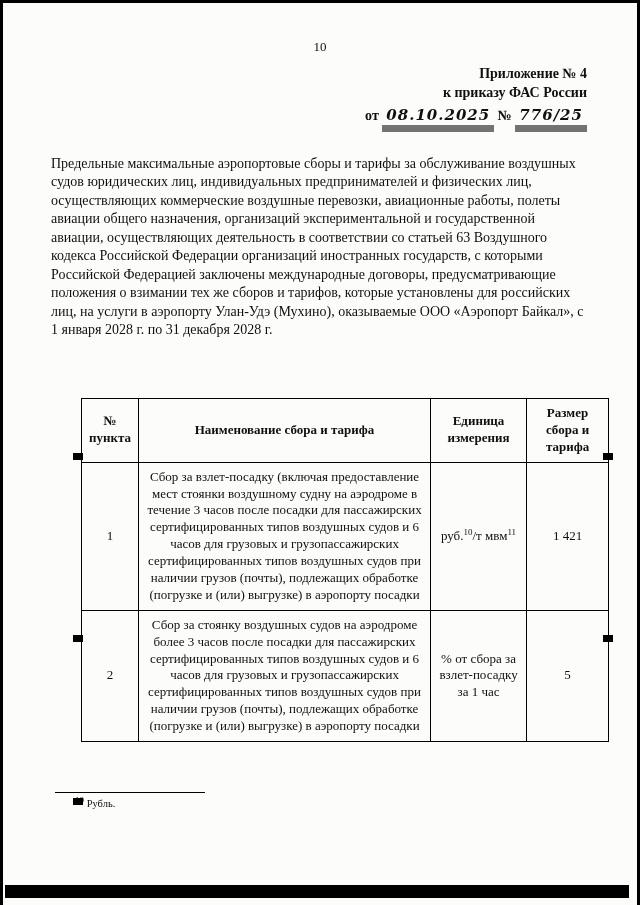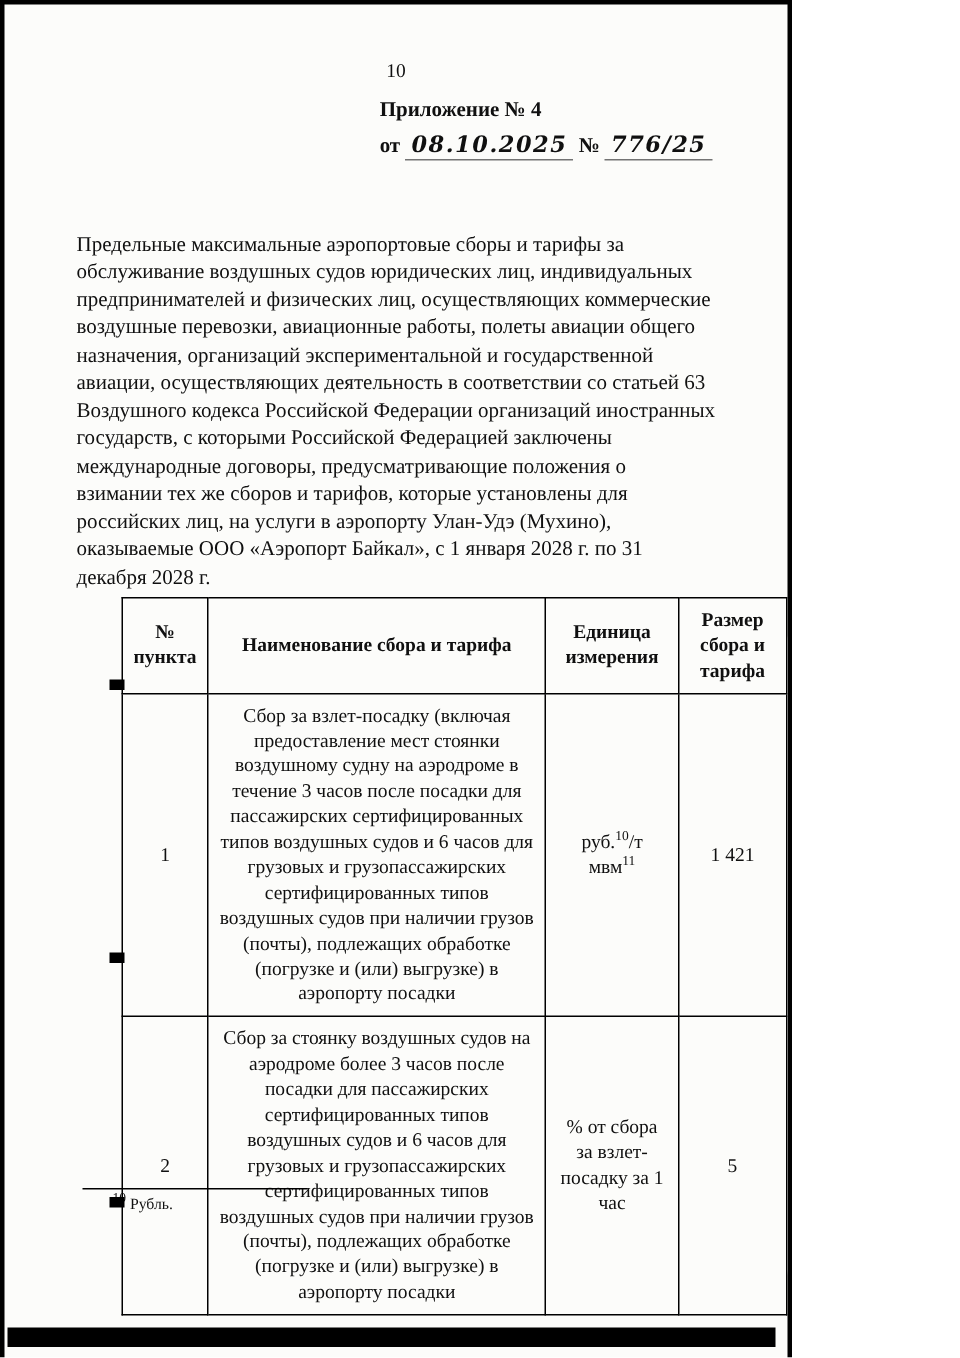--- a/index.html
+++ b/index.html
@@ -11,7 +11,7 @@
   }
   .scan {
     position: relative;
-    width: 528px;
+    width: 640px;
     height: 905px;
     background: #fcfcfa;
     border: solid #000;

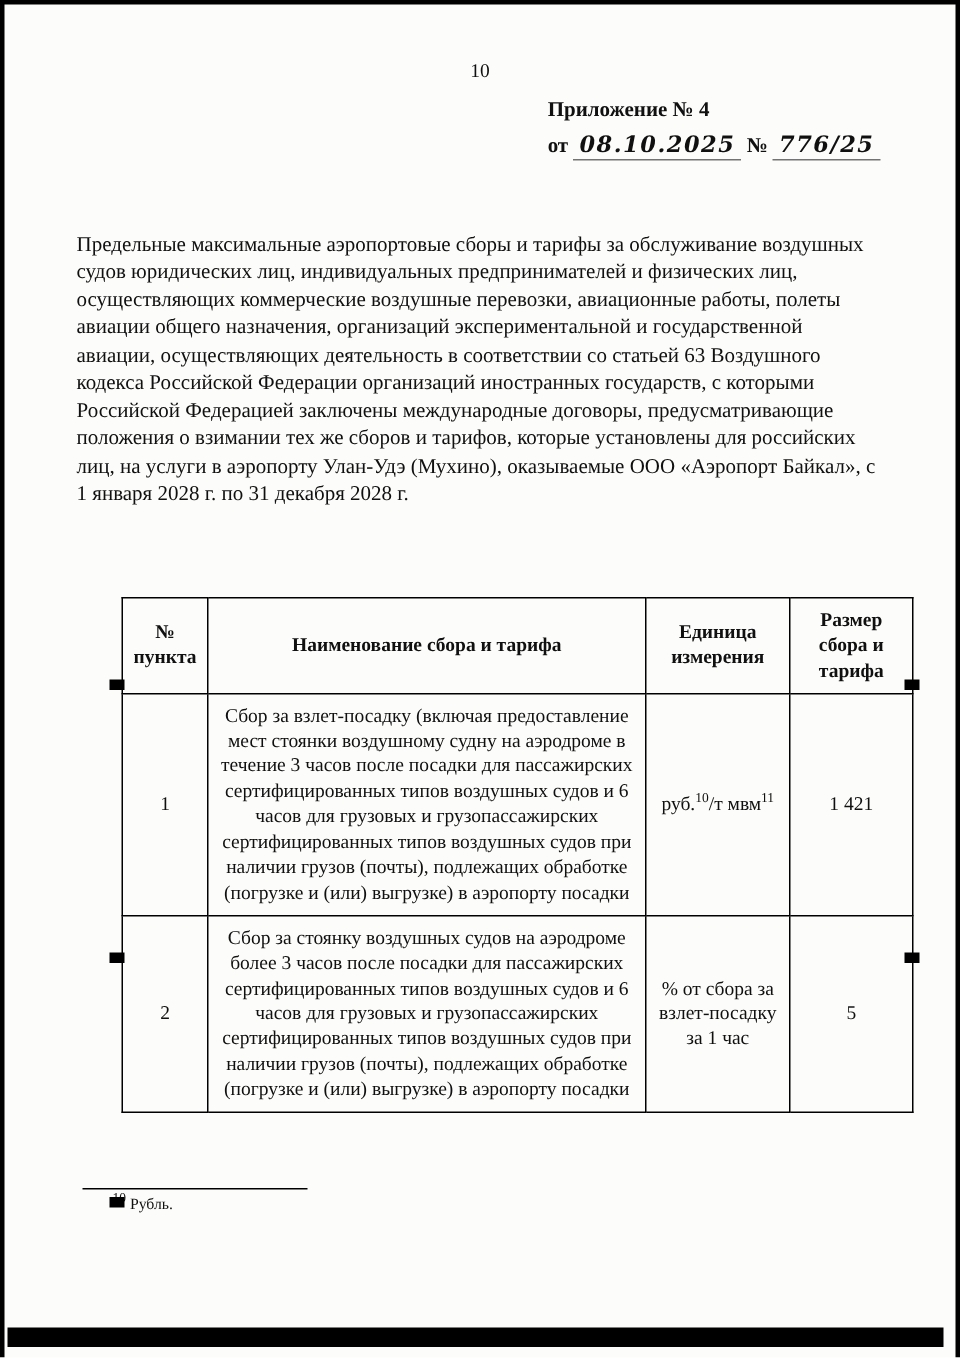--- a/index.html
+++ b/index.html
@@ -28,7 +28,7 @@
     position: absolute;
     top: 62px;
     right: 50px;
-    text-align: left;
+    text-align: right;
     font-weight: bold;
     font-size: 14px;
     line-height: 1.35;

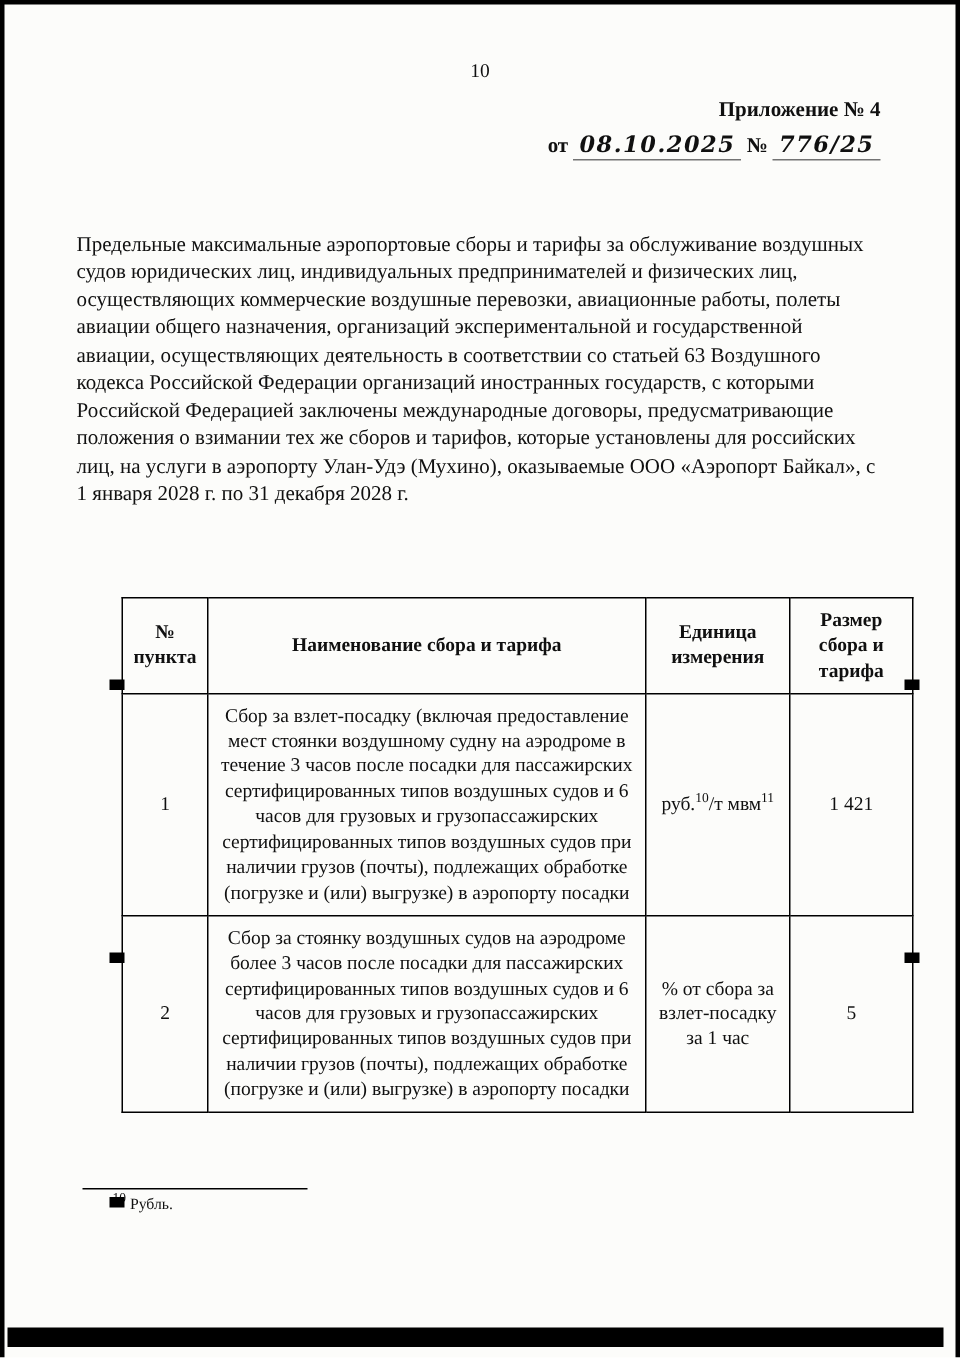--- a/index.html
+++ b/index.html
@@ -119,6 +119,7 @@
 
   <div class="appendix">
     <div>Приложение № 4</div>
+    <div>к приказу ФАС России</div>
     <div class="order-line">
       <span>от</span>
       <span class="hand">08.10.2025</span>

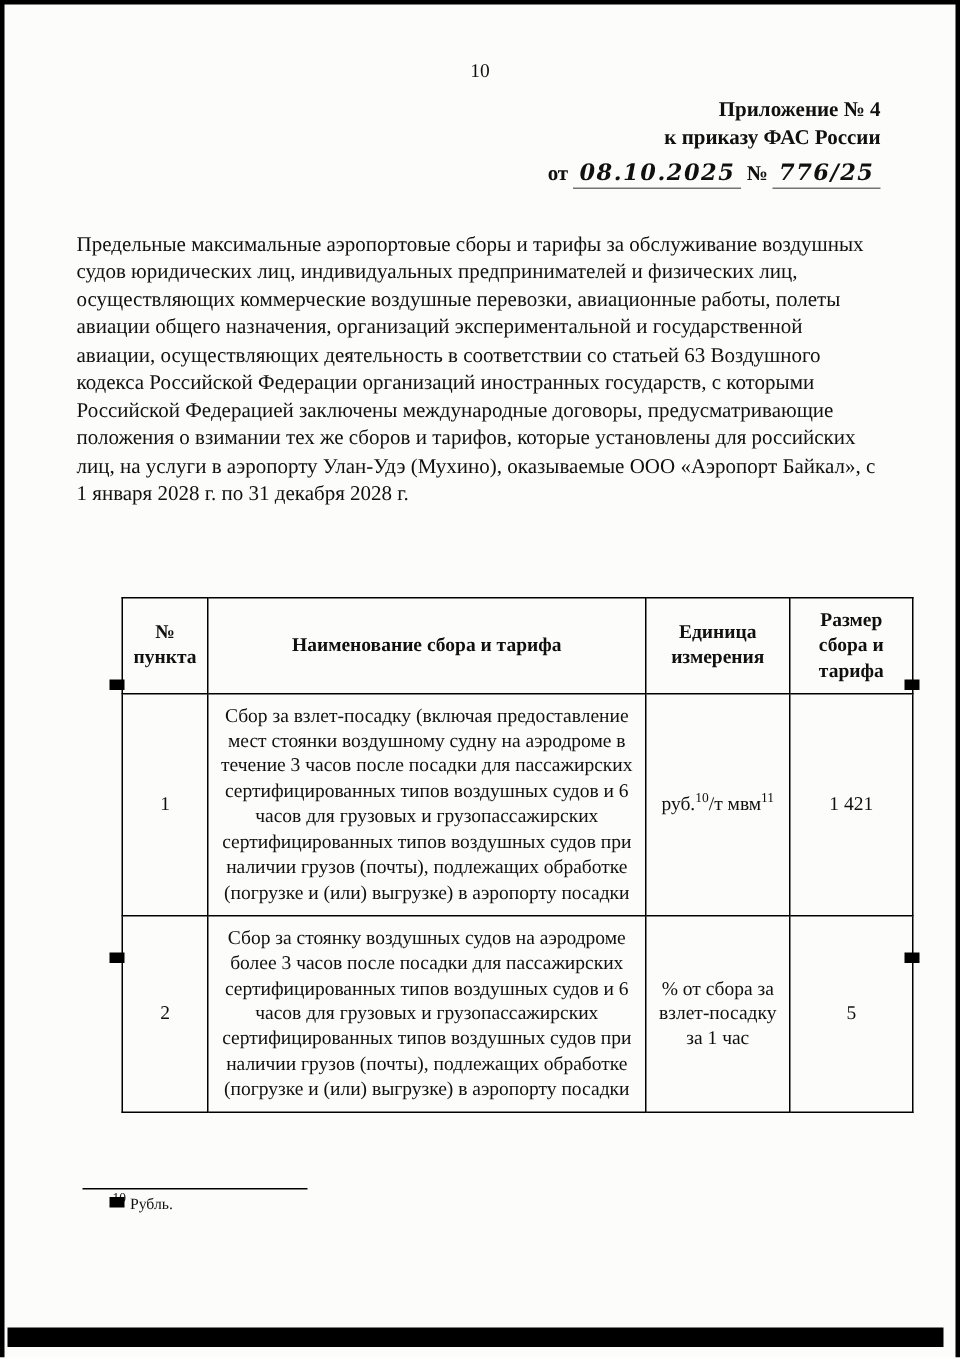--- a/index.html
+++ b/index.html
@@ -38,7 +38,7 @@
     font-family: "DejaVu Serif", serif;
     font-style: italic;
     font-size: 15px;
-    border-bottom: 1px solid #737373;
+    border-bottom: 7px solid #737373;
     padding: 0 4px 1px 4px;
     letter-spacing: 1px;
   }

